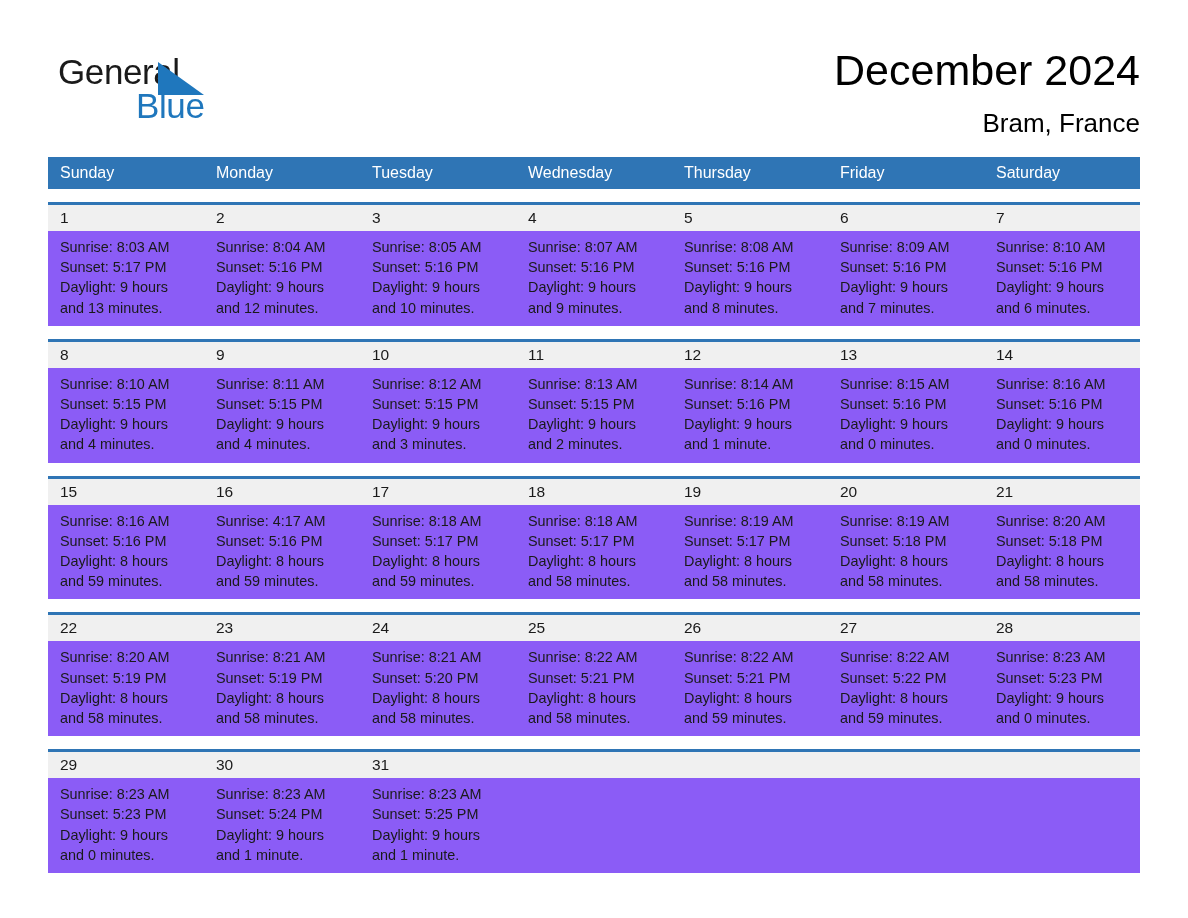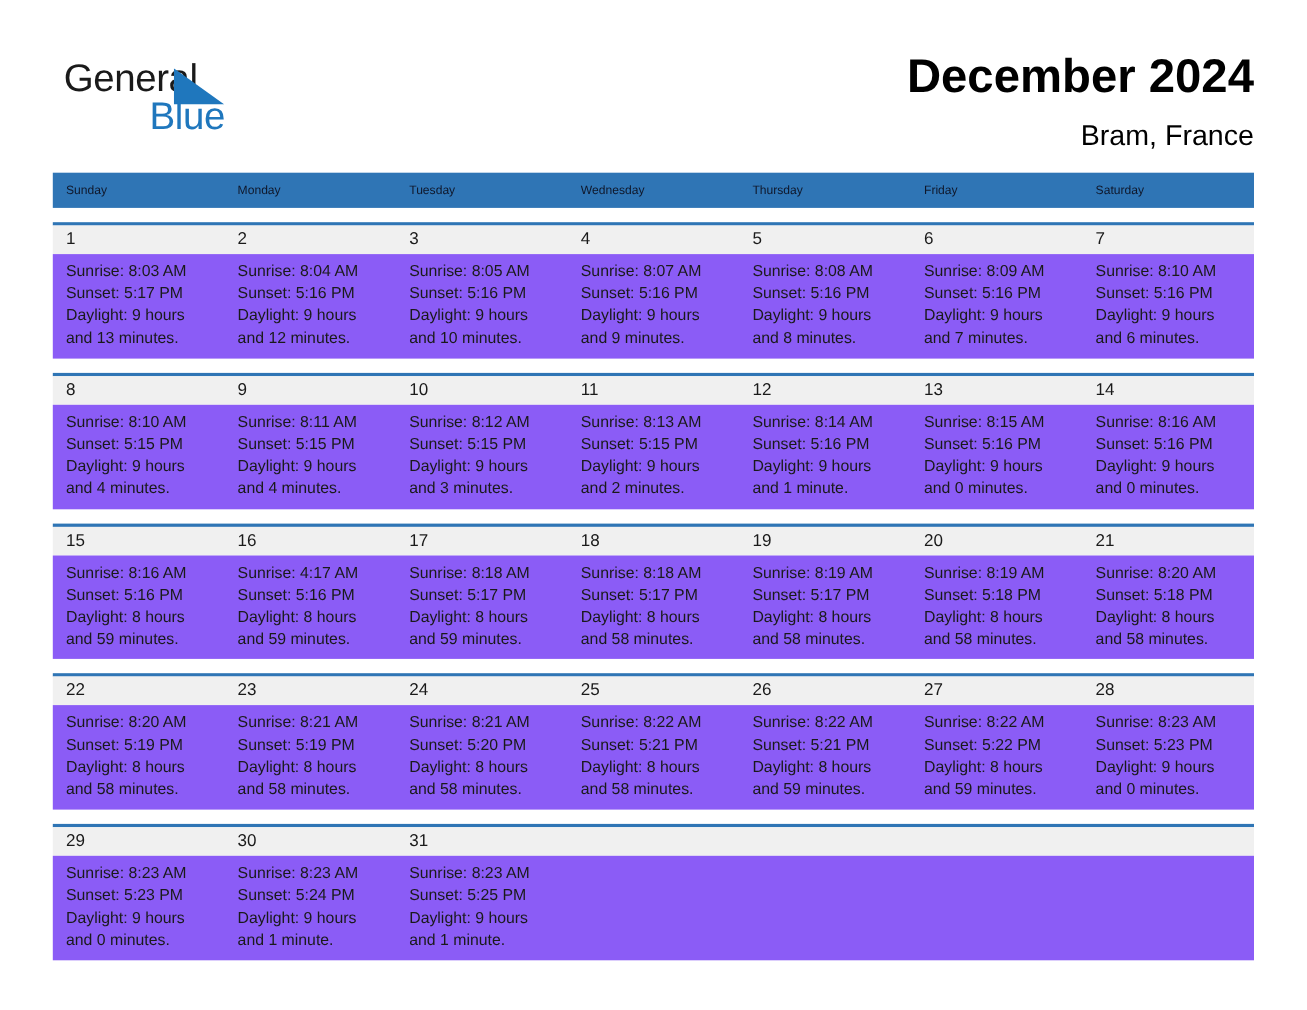--- a/index.html
+++ b/index.html
@@ -74,7 +74,7 @@
   }
   .cal-title {
     font-size: 43px;
-    font-weight: 700;
+    font-weight: 400;
     line-height: 52px;
     color: #000;
     letter-spacing: 0px;

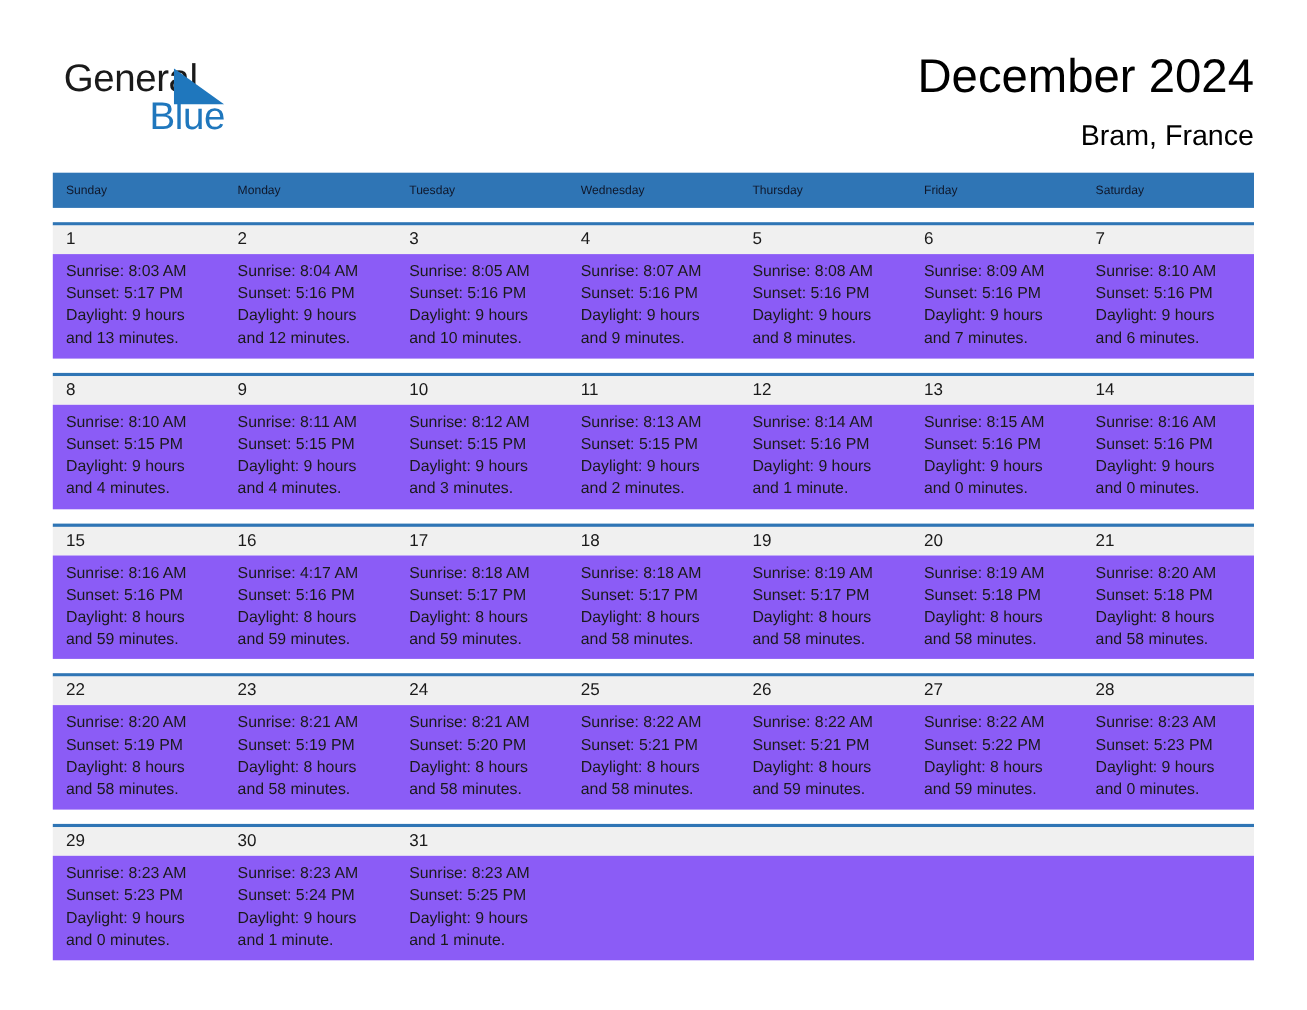--- a/index.html
+++ b/index.html
@@ -104,8 +104,8 @@
   }
   .weekday {
     flex: 1 1 0;
-    color: #0f172a;
-    font-size: 11px;
+    color: #ffffff;
+    font-size: 16px;
     line-height: 32px;
     padding-left: 12px;
     box-sizing: border-box;

